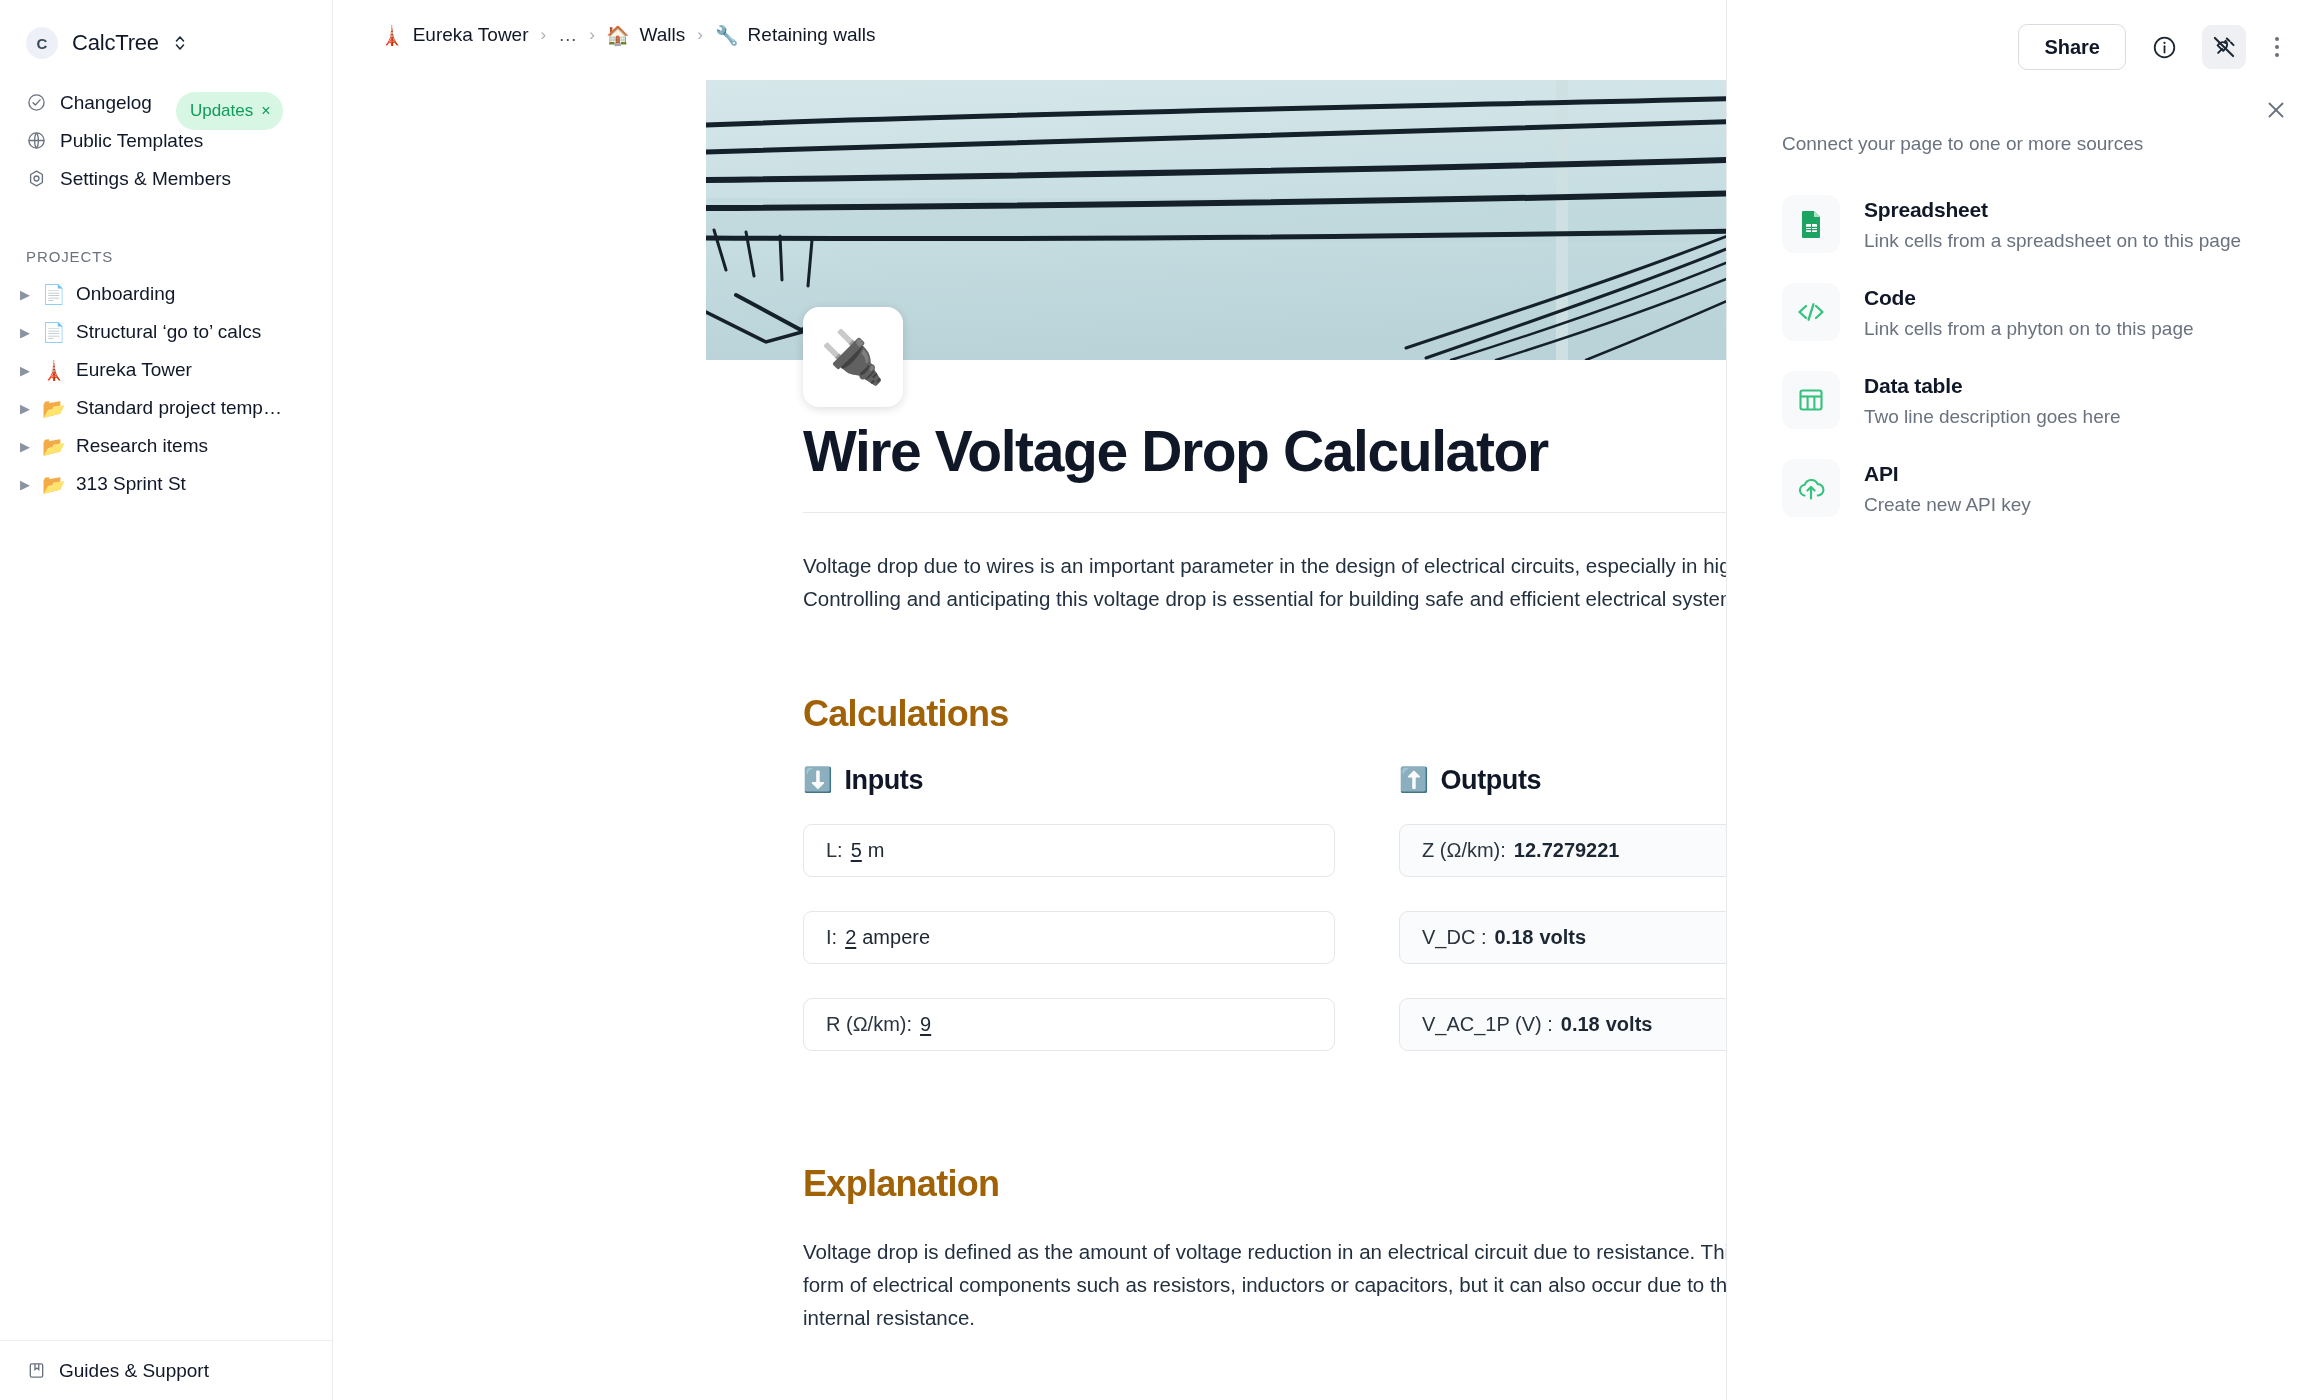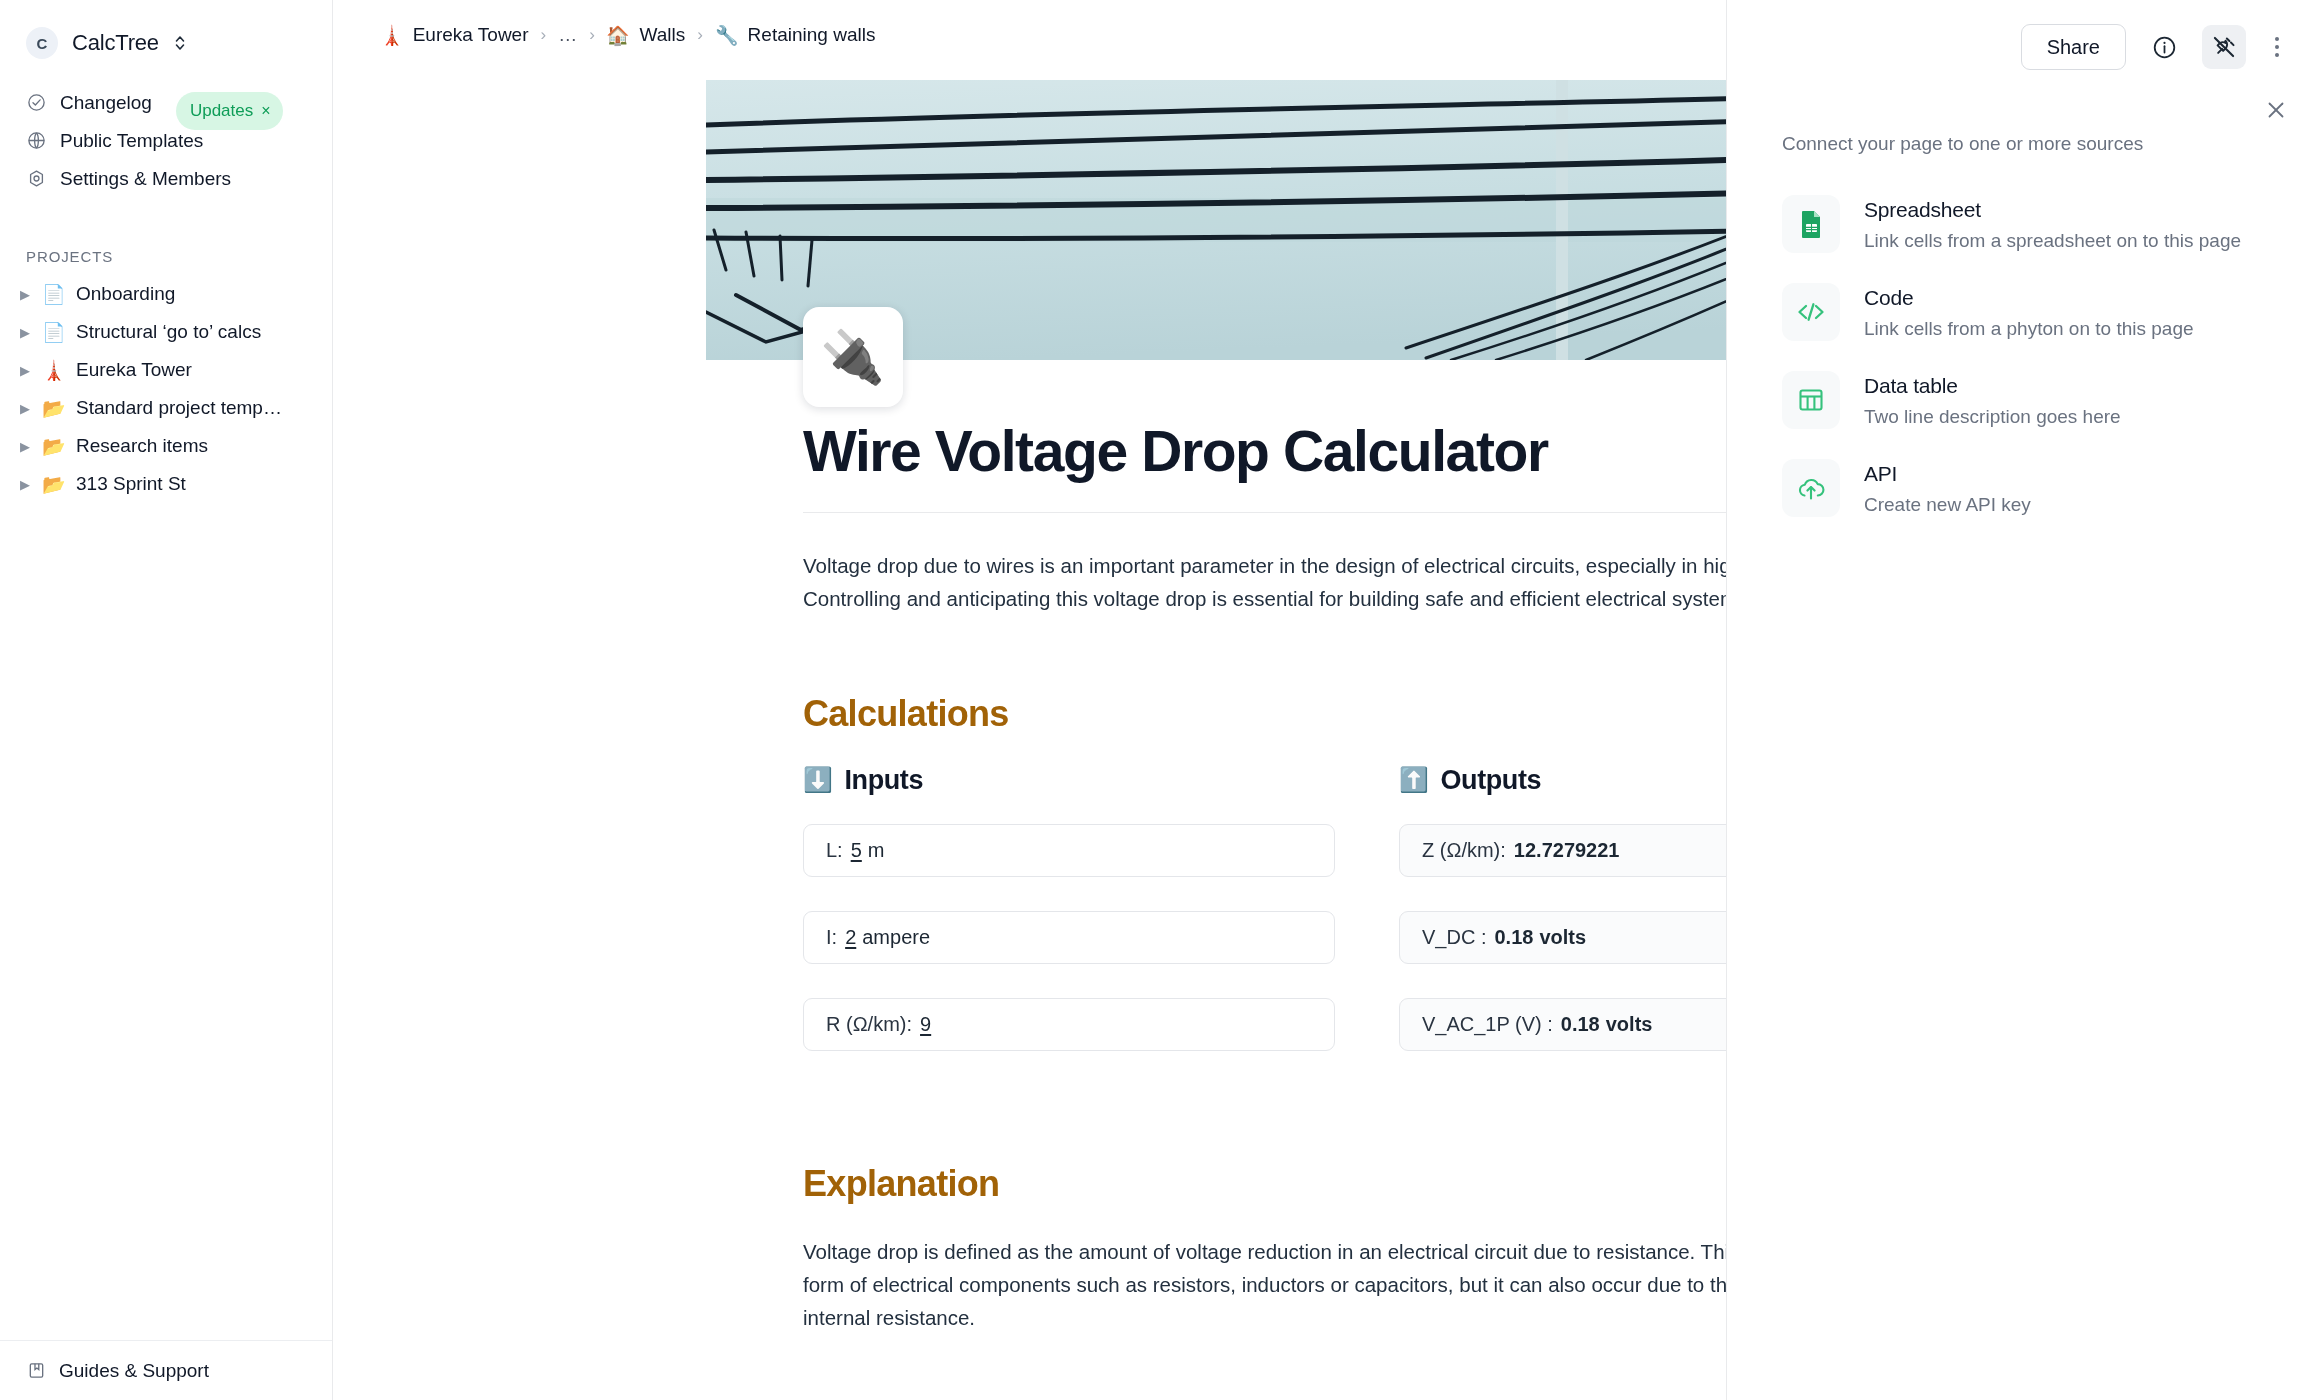--- a/index.html
+++ b/index.html
@@ -147,7 +147,7 @@
   }
   .share-btn {
     border: 1px solid #d9dce1; border-radius: 9px;
-    background: #fff; font-size: 20px; font-weight: 400; color: #101828;
+    background: #fff; font-size: 20px; font-weight: 700; color: #101828;
     padding: 12px 25px; cursor: pointer; line-height: 1;
   }
   .ic-btn {

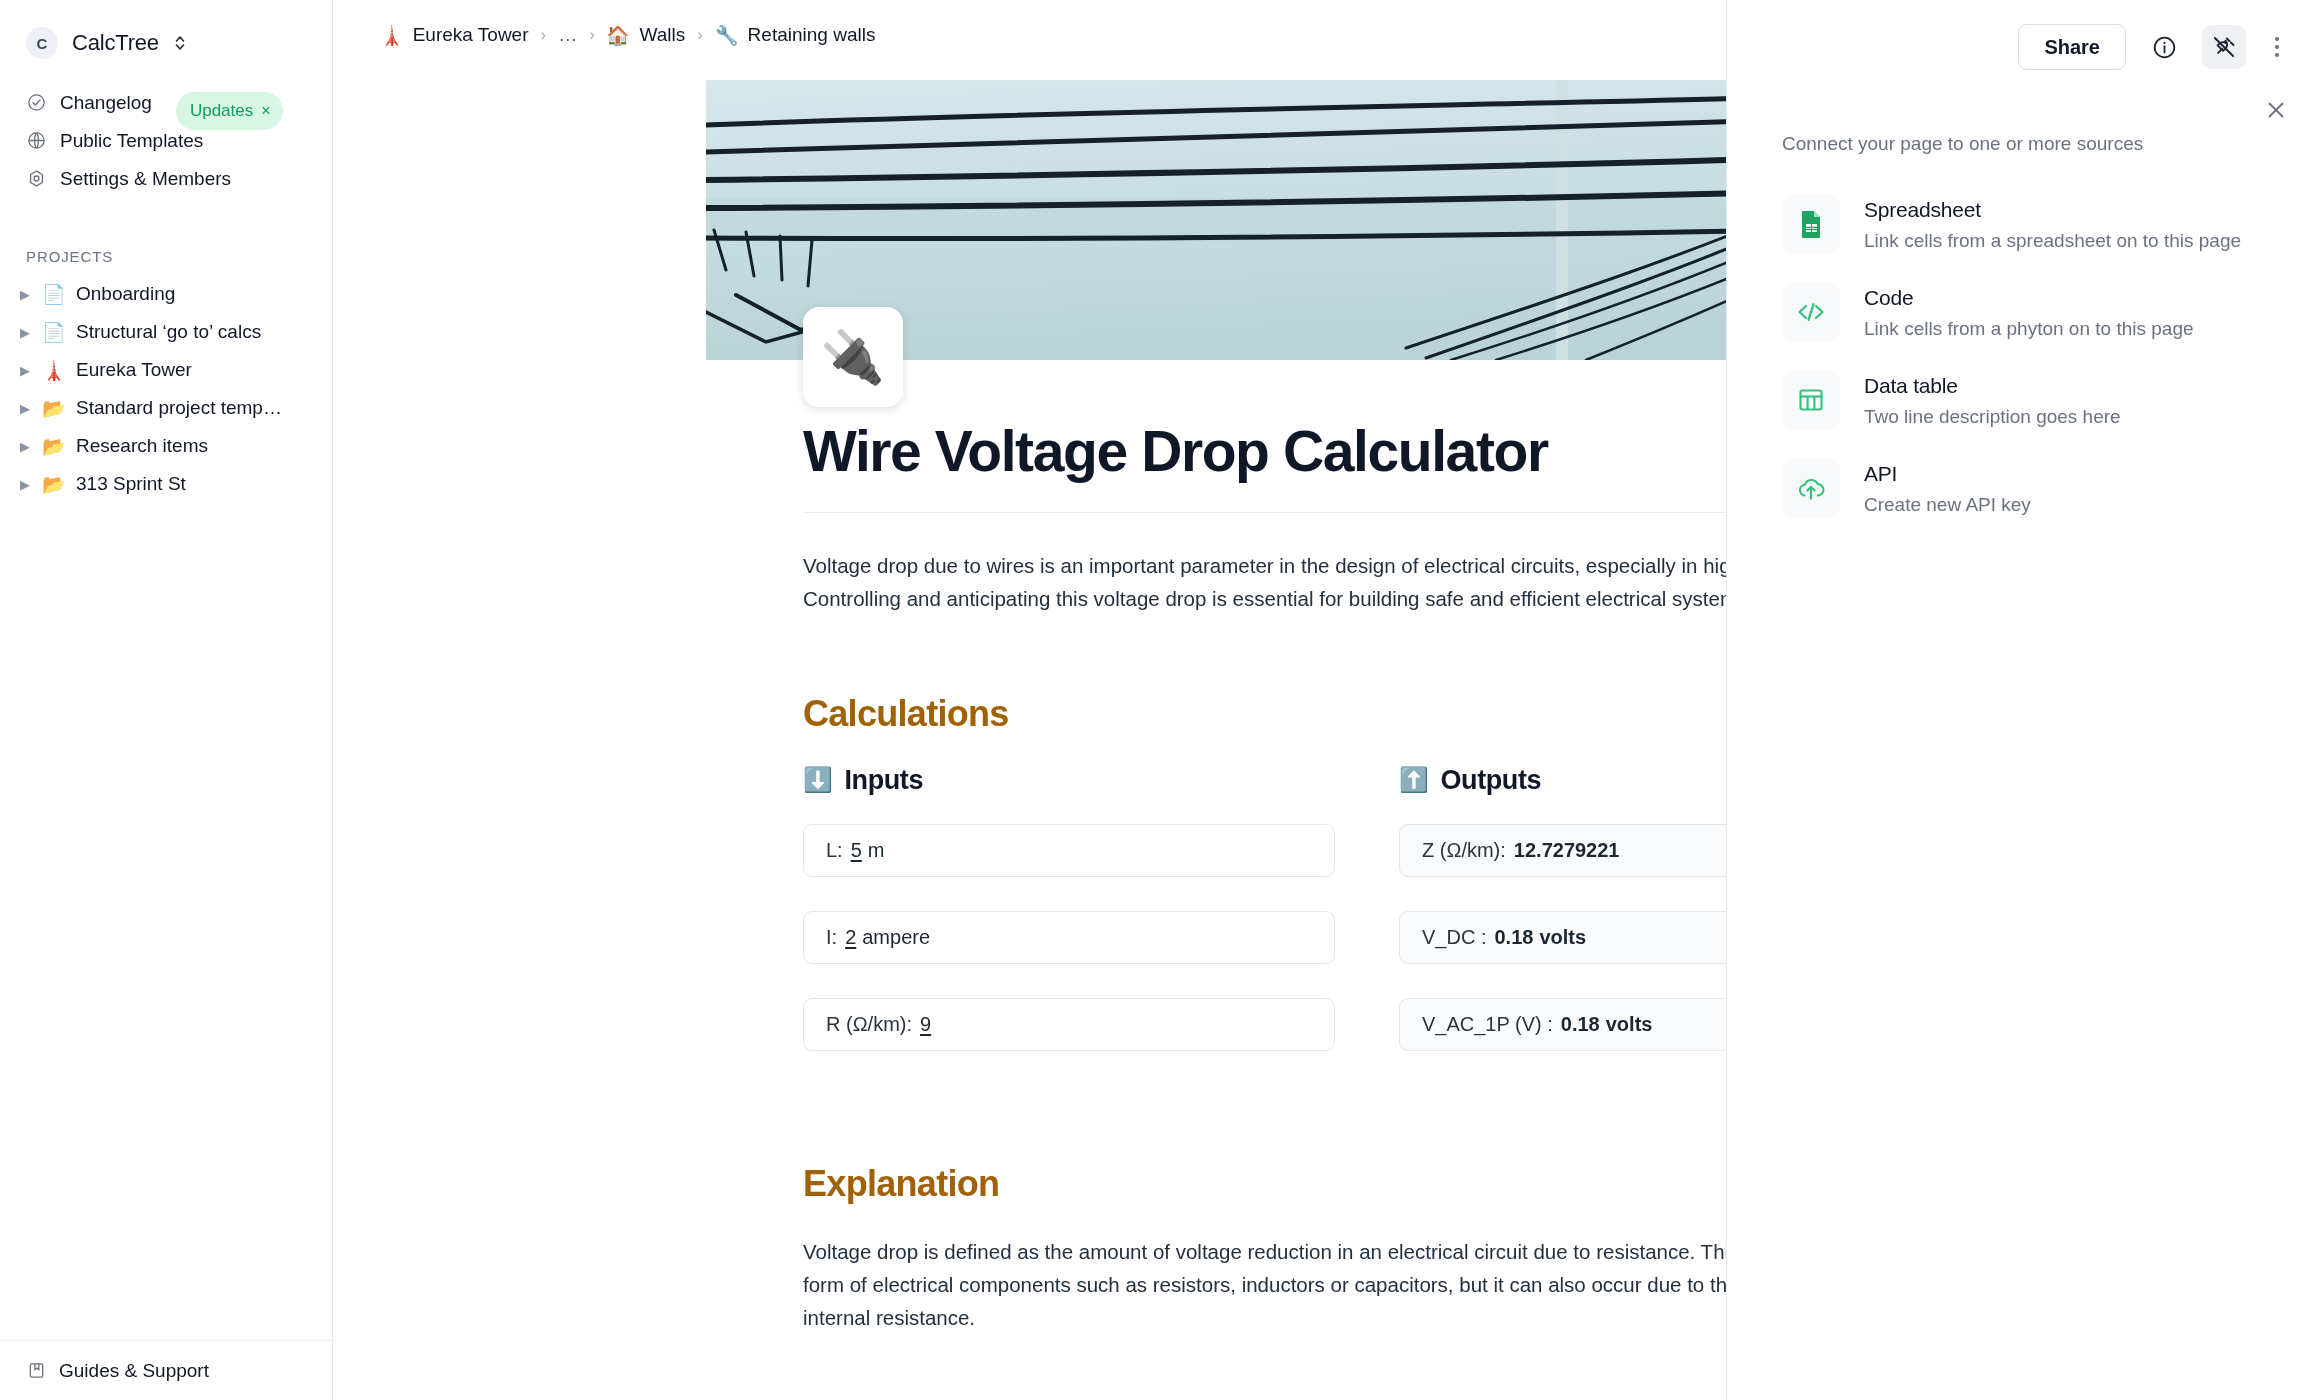--- a/index.html
+++ b/index.html
@@ -175,7 +175,7 @@
     width: 58px; height: 58px; border-radius: 12px; background: #f7f9fa;
     display: flex; align-items: center; justify-content: center; flex: 0 0 58px;
   }
-  .int-name { font-size: 21px; font-weight: 400; color: #101828; letter-spacing: -0.2px; }
+  .int-name { font-size: 21px; font-weight: 700; color: #101828; letter-spacing: -0.2px; }
   .int-desc { font-size: 19px; color: #6a7280; margin-top: 8px; }
   .int-txt { padding-top: 3px; }
 </style>

